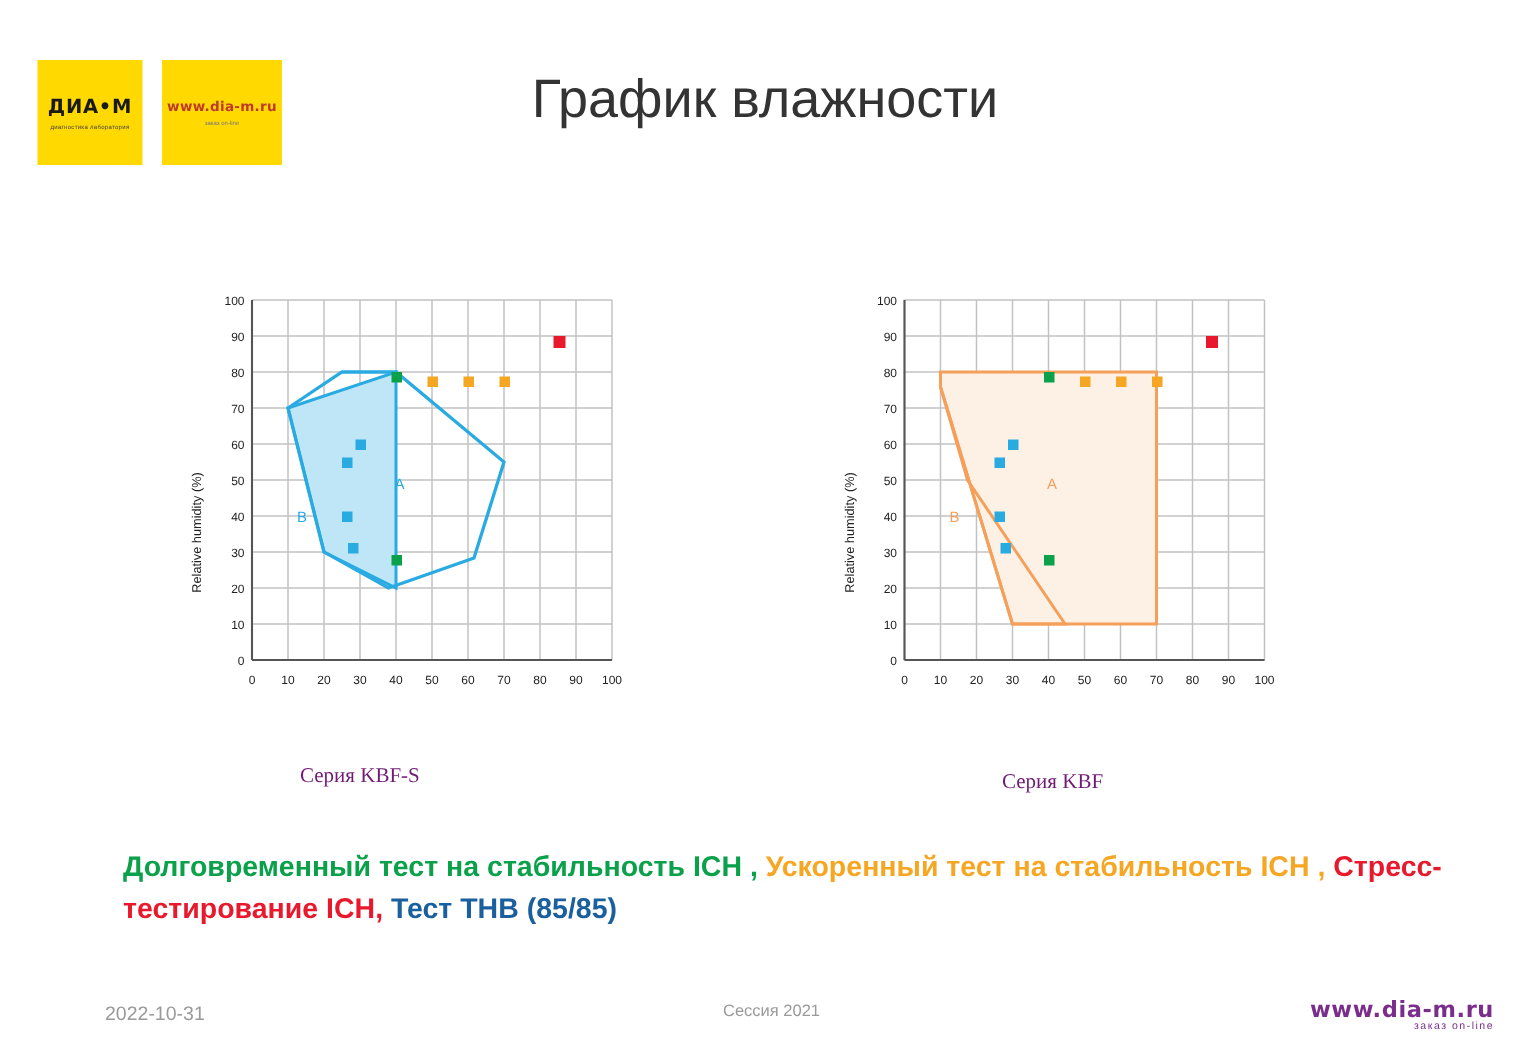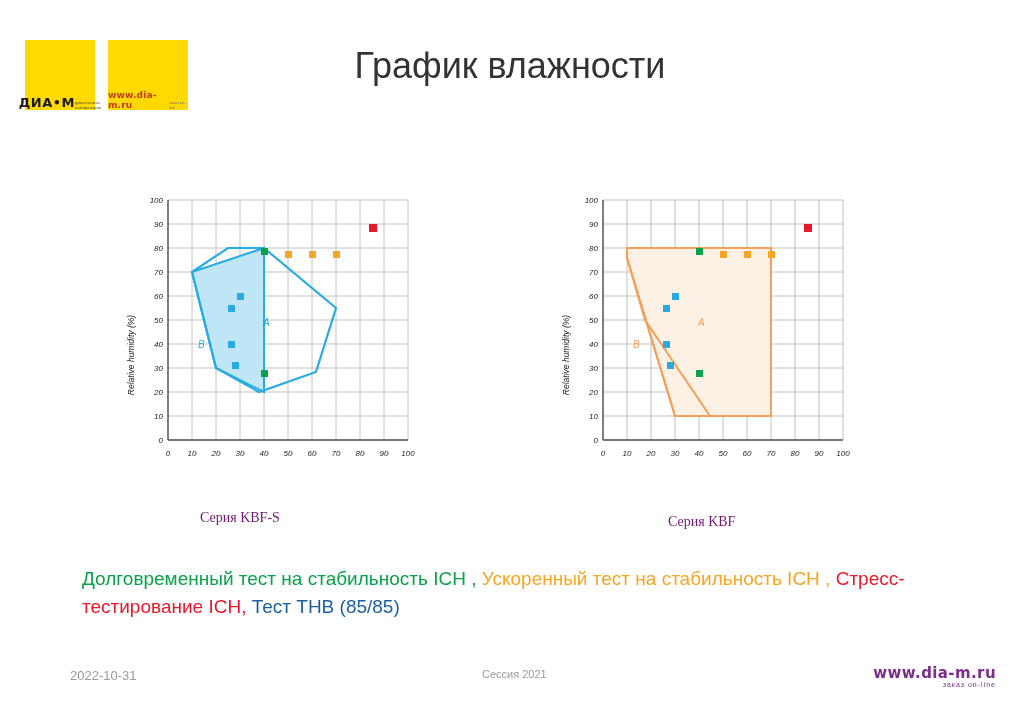--- a/index.html
+++ b/index.html
@@ -15,8 +15,8 @@
   .logo-box{
     position:absolute;
     background:#ffd900;
-    display:flex;align-items:flex-end;justify-content:center;
-    flex-direction:row;
+    display:flex;align-items:center;justify-content:center;
+    flex-direction:column;
   }
   #logo1{left:25px;top:40px;width:70px;height:70px;}
   #logo2{left:108px;top:40px;width:80px;height:70px;}

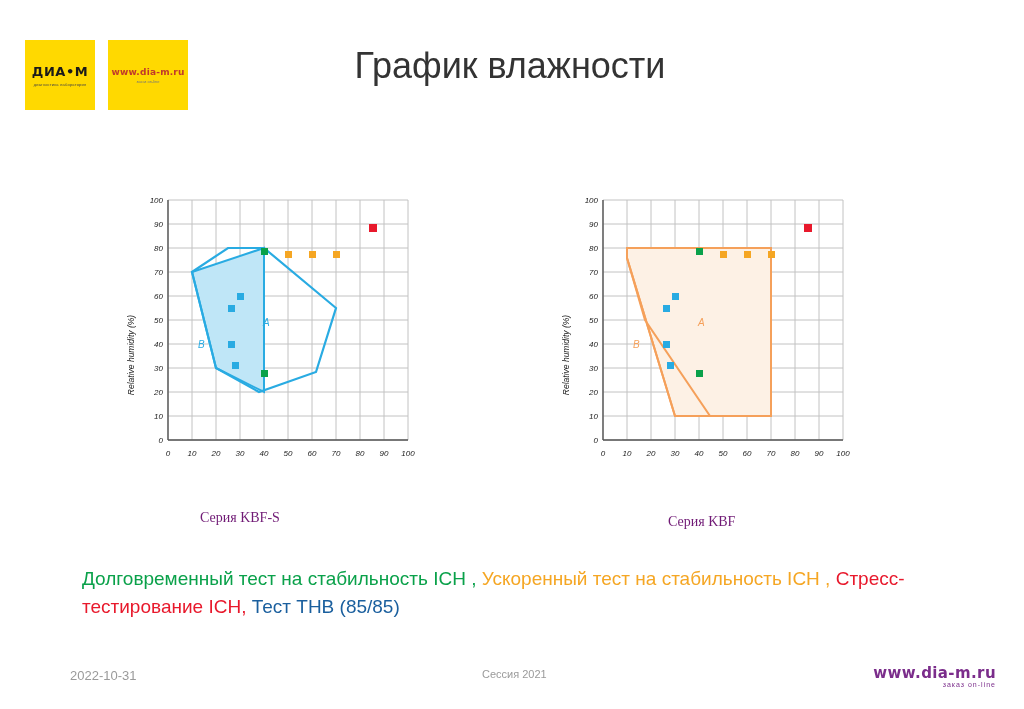--- a/index.html
+++ b/index.html
@@ -39,7 +39,7 @@
   #title .l1{display:block;}
   #title .l2{display:block;}
   
-  .chart-panel{position:absolute;font-style:italic;}
+  .chart-panel{position:absolute;}
   #chartA{left:120px;top:190px;}
   #chartB{left:555px;top:190px;}
   .chart-caption{

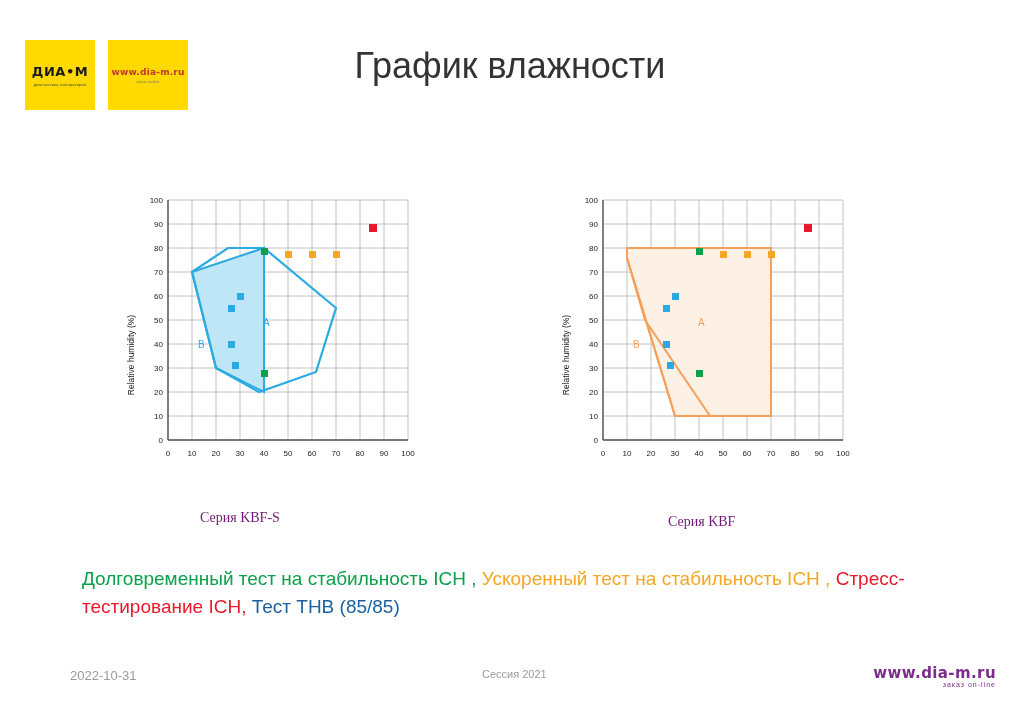--- a/index.html
+++ b/index.html
@@ -53,7 +53,7 @@
   
   #legend-text{
     position:absolute;left:82px;top:565px;width:880px;
-    font-size:19px;font-weight:normal;line-height:1.45;
+    font-size:19px;font-weight:bold;line-height:1.45;
   }
   .w-green{color:#0aa14a;}
   .w-orange{color:#f5a623;}

